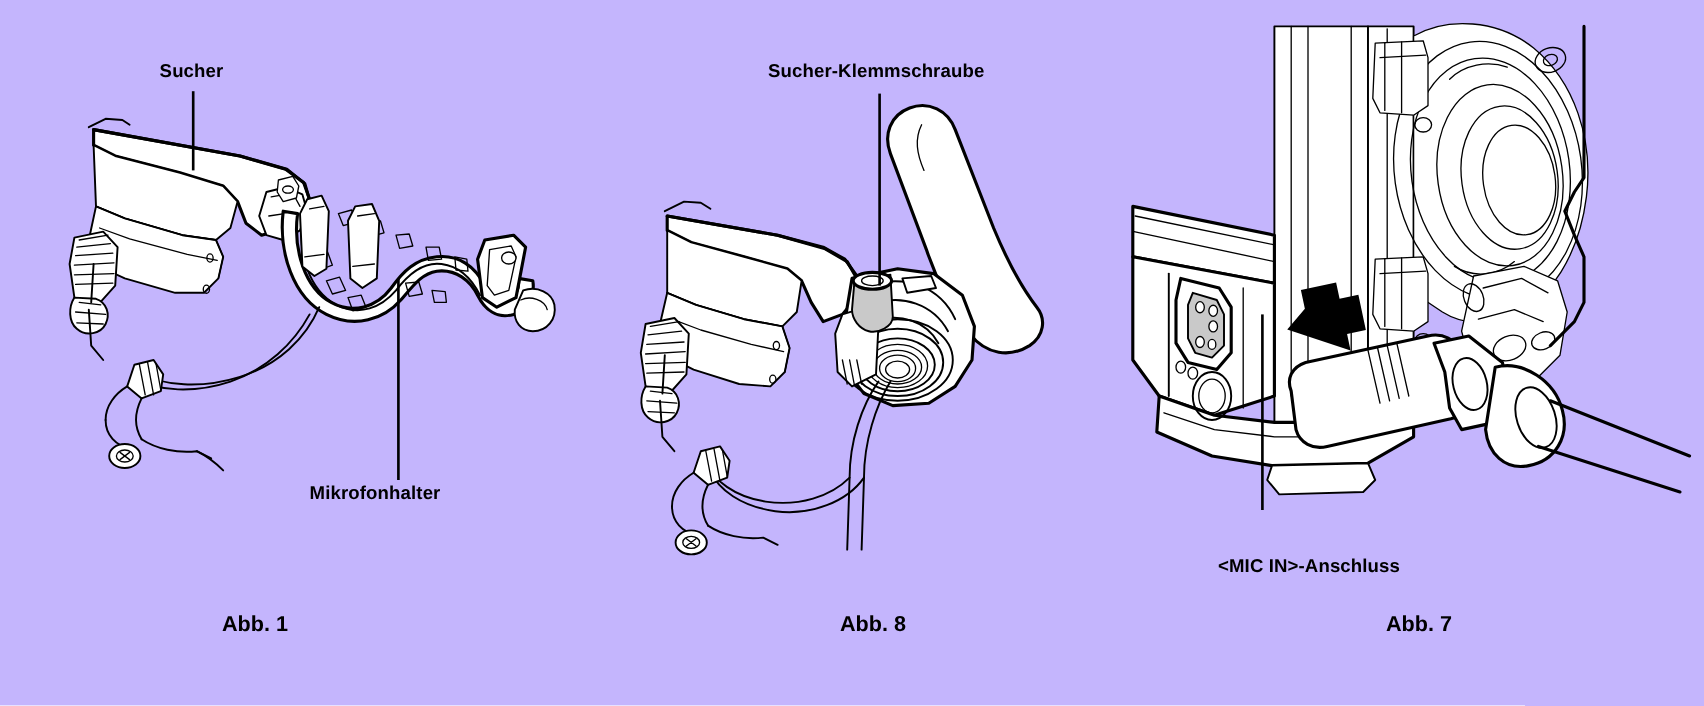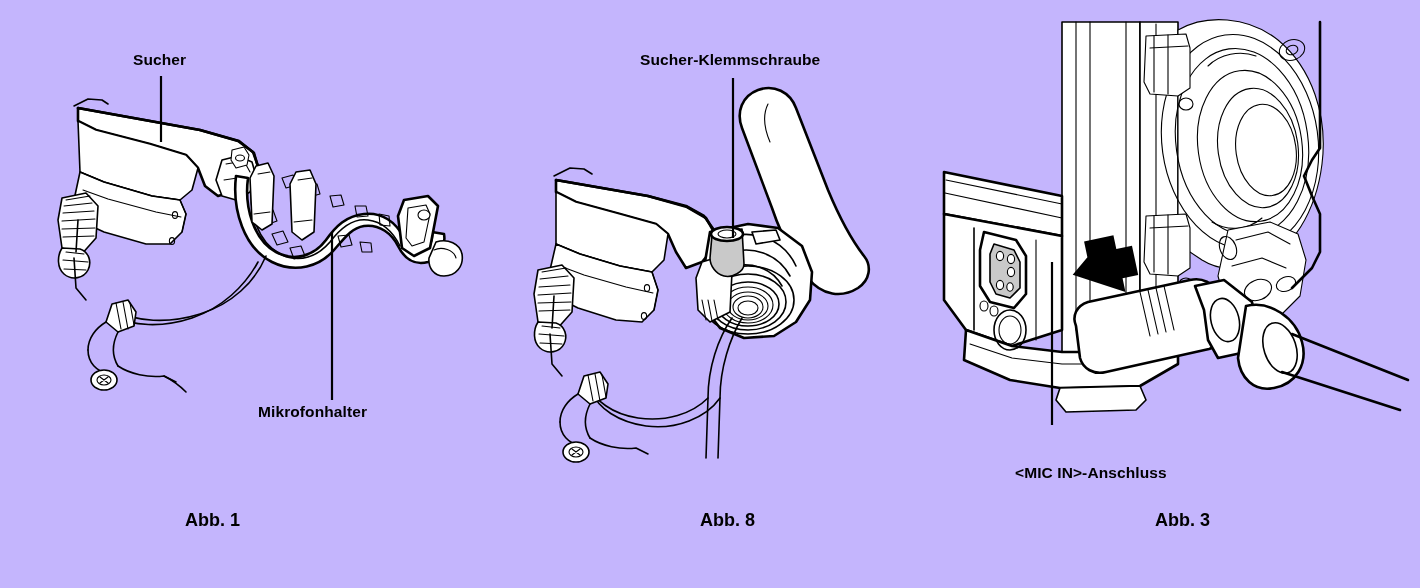--- a/index.html
+++ b/index.html
@@ -488,7 +488,7 @@
 
   <div class="caption" id="cap2">Abb. 8</div>
 
-  <div class="caption" id="cap3">Abb. 3</div>
+  <div class="caption" id="cap3">Abb. 7</div>
 
 </div>
 

